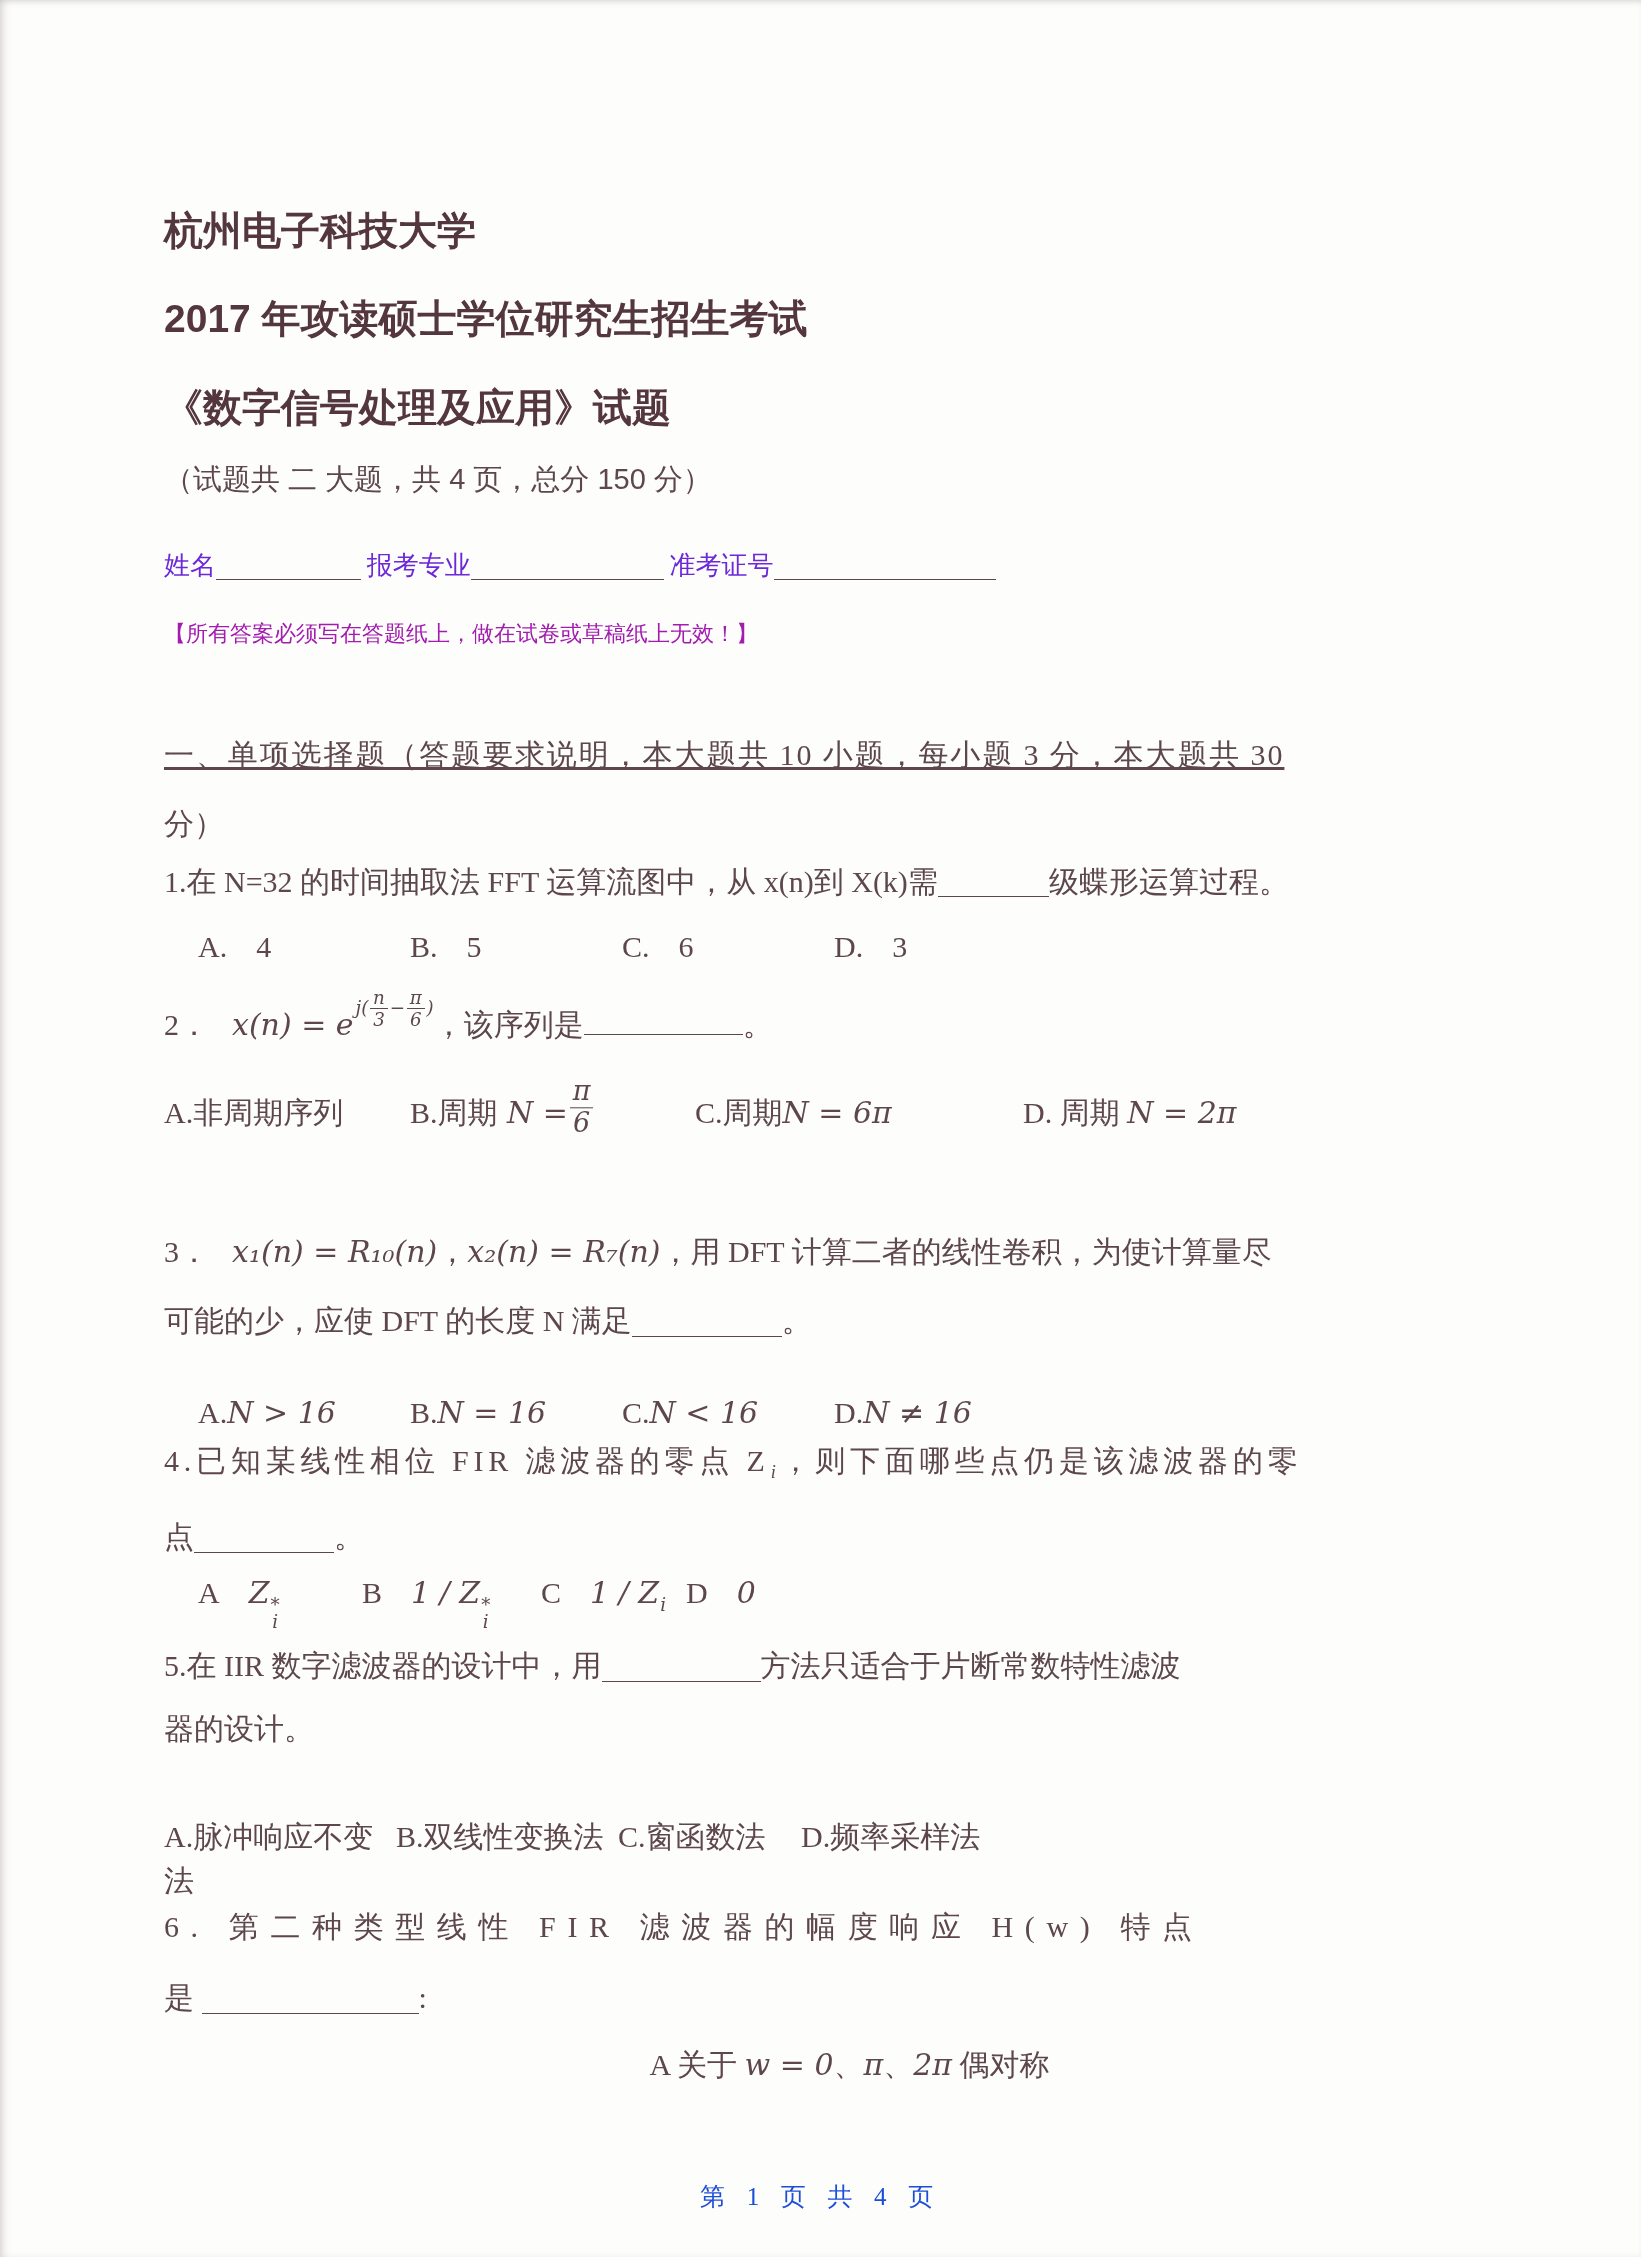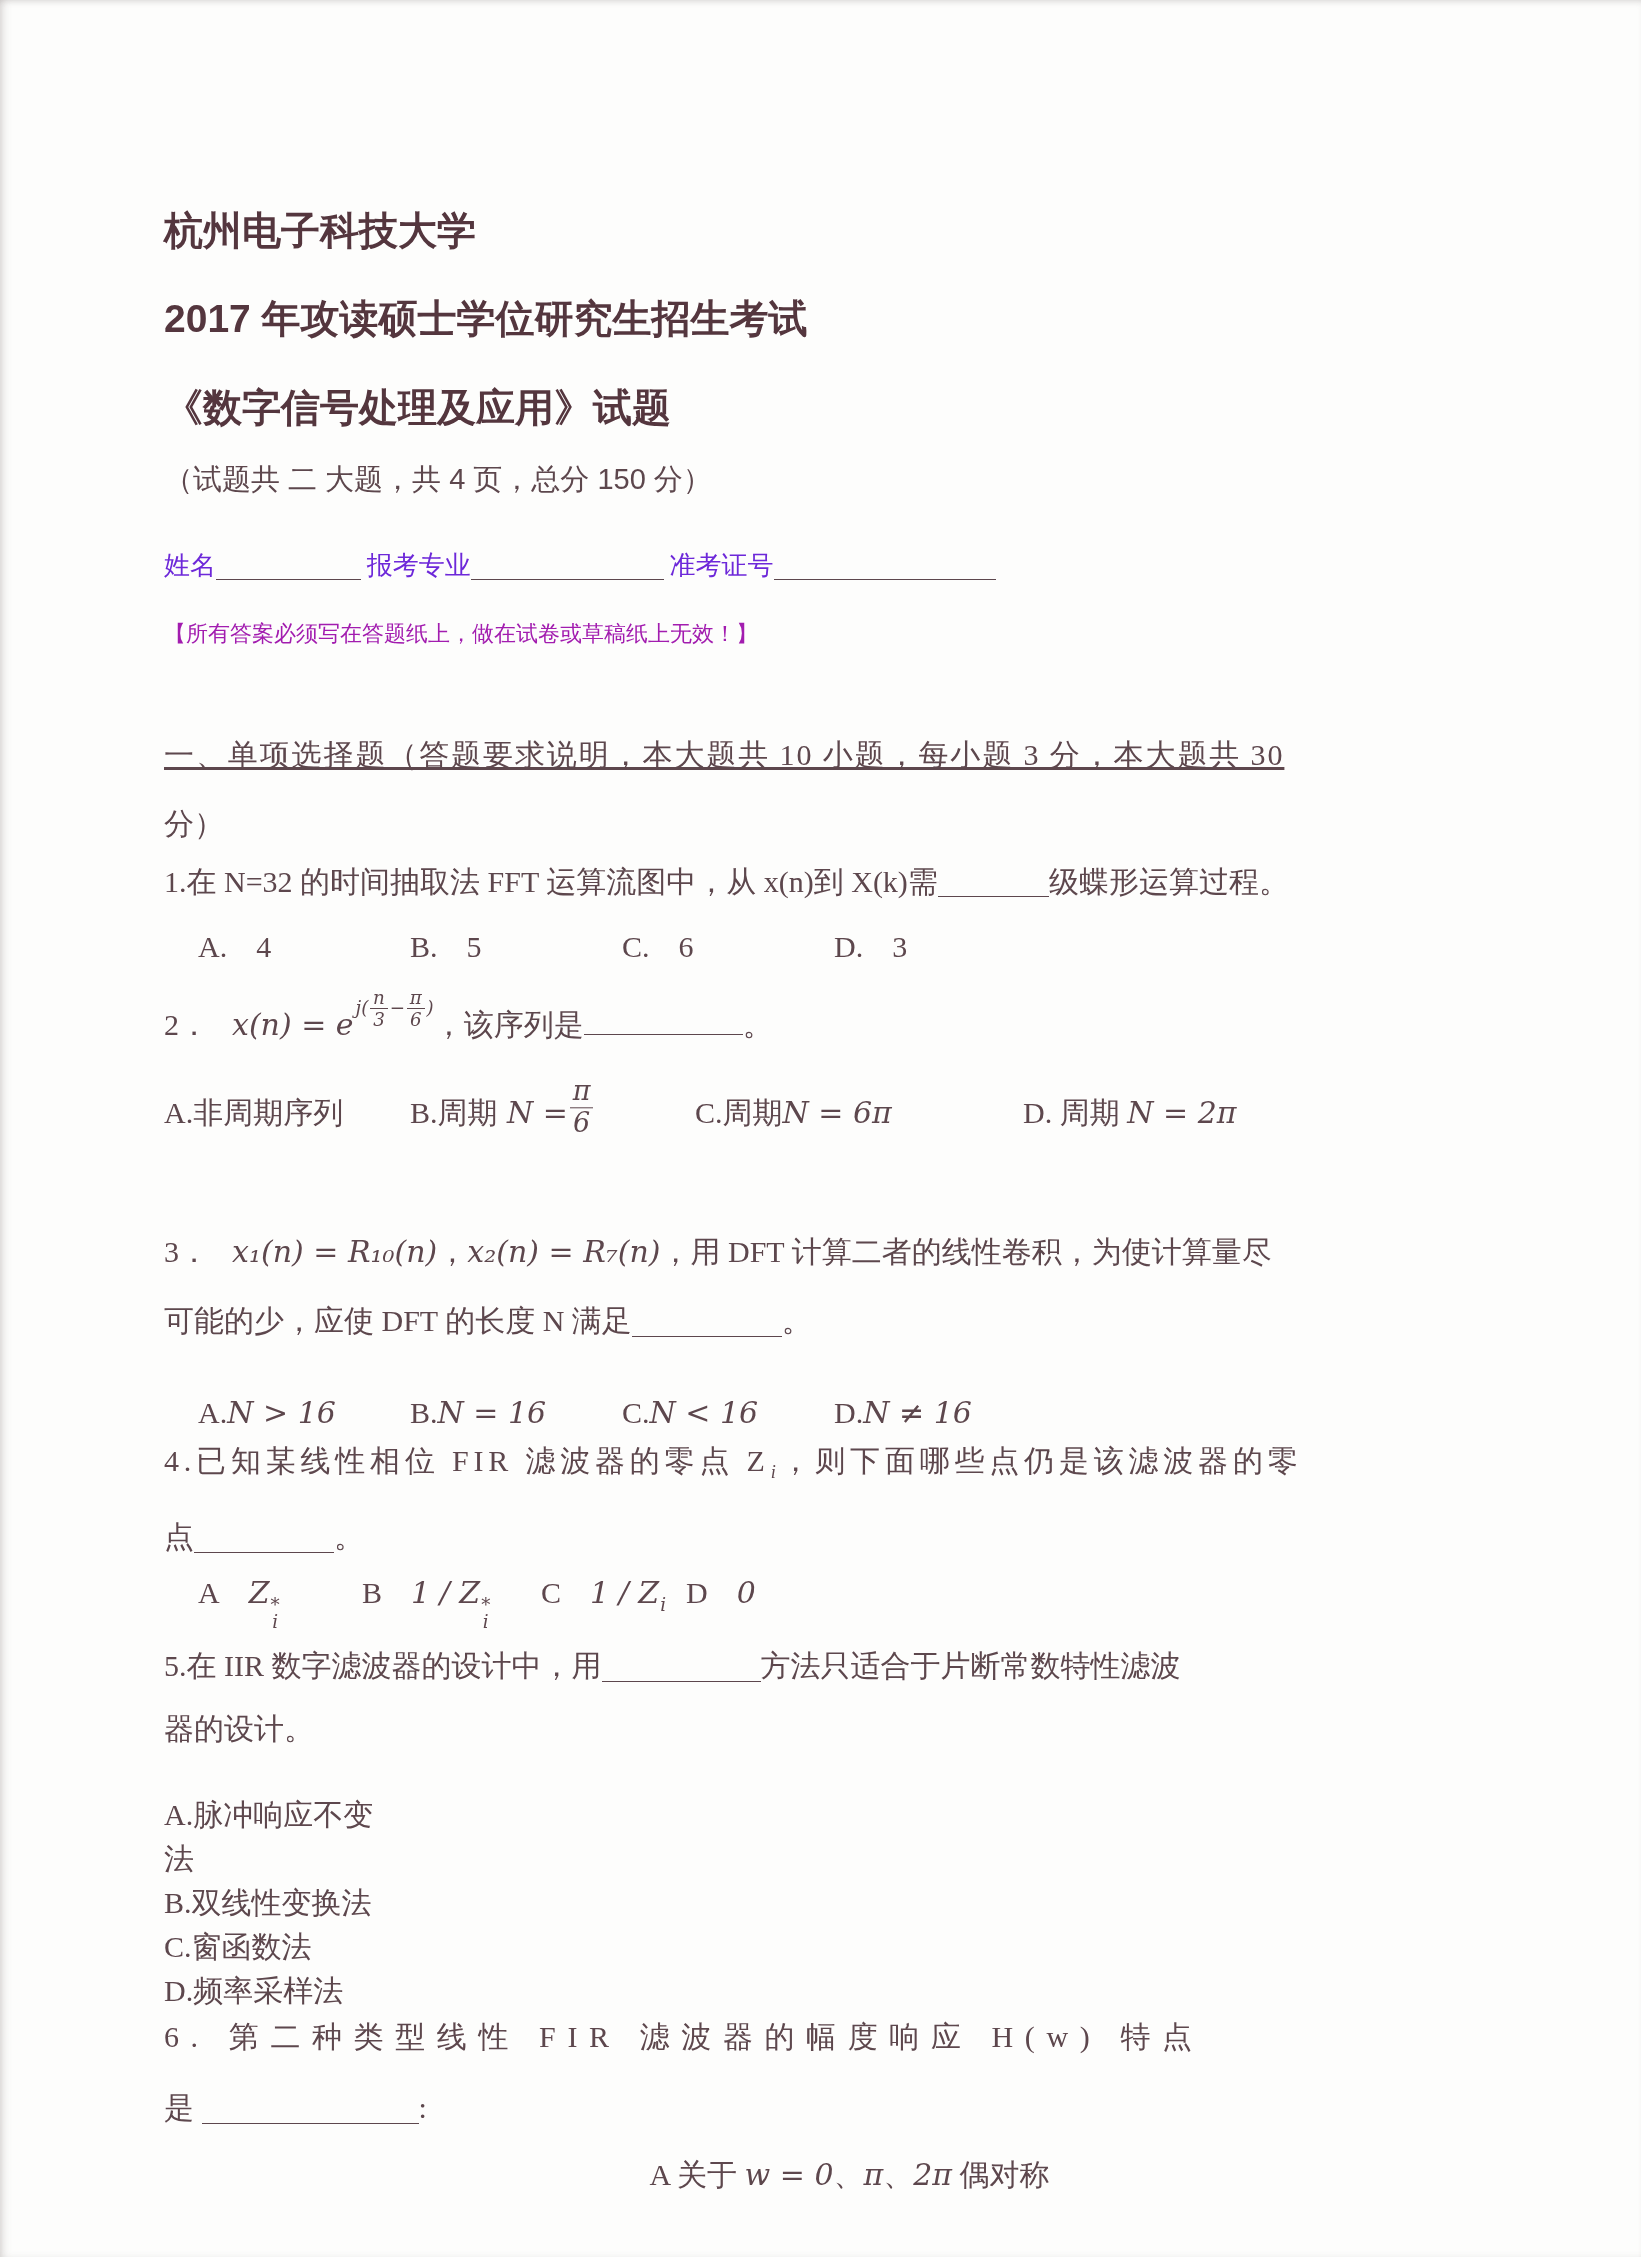--- a/index.html
+++ b/index.html
@@ -58,7 +58,7 @@
   .mt-q4o{margin-top:11.6px;}
   .mt-q5{margin-top:13.5px;}
   .mt-q5b{margin-top:19.3px;}
-  .mt-q5o{margin-top:42px;flex-direction:column;}
+  .mt-q5o{margin-top:64px;}
   .mt-q6{margin-top:1.9px;}
   .mt-q6b{margin-top:27px;}
   .mt-q6o{margin-top:23px;text-align:center;}

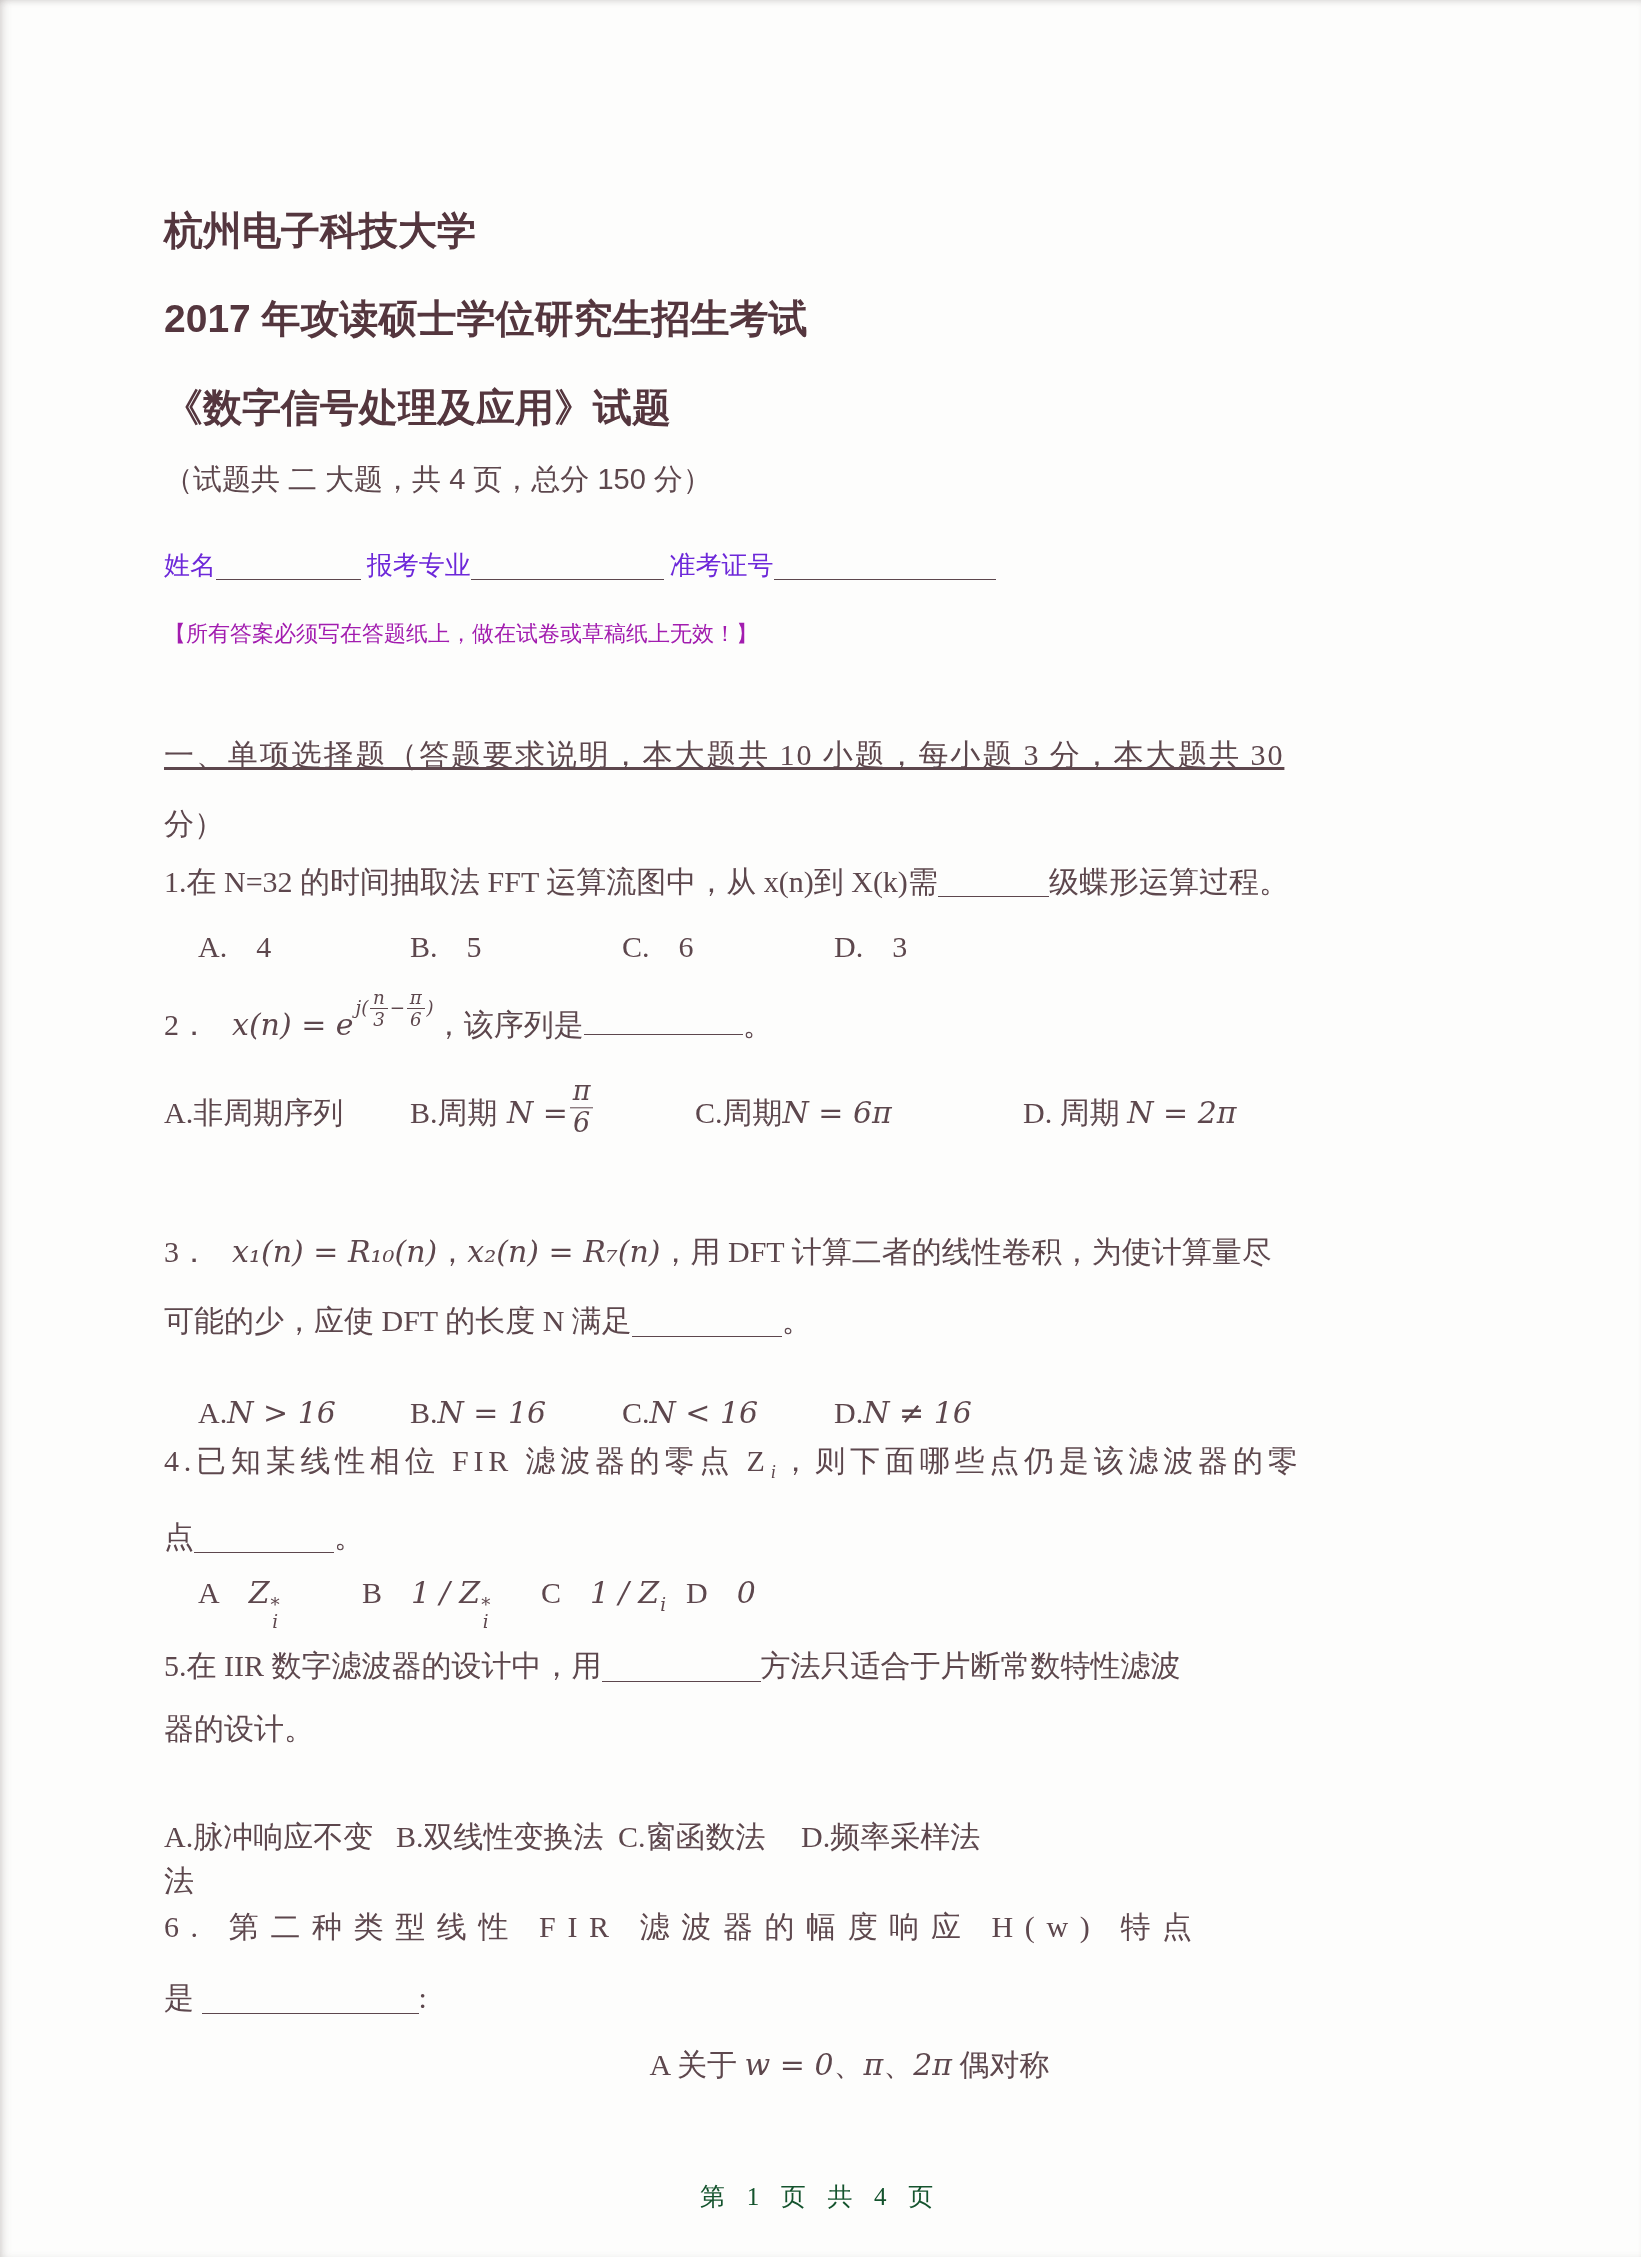--- a/index.html
+++ b/index.html
@@ -104,7 +104,7 @@
     margin:93px -106px 0 -164px;
     text-align:center;
     font-family:"Liberation Serif","DejaVu Serif",serif;
-    font-size:25px;color:#14532d;letter-spacing:7.7px;
+    font-size:25px;color:#1d4ed8;letter-spacing:7.7px;
   }
 </style>
 </head>

